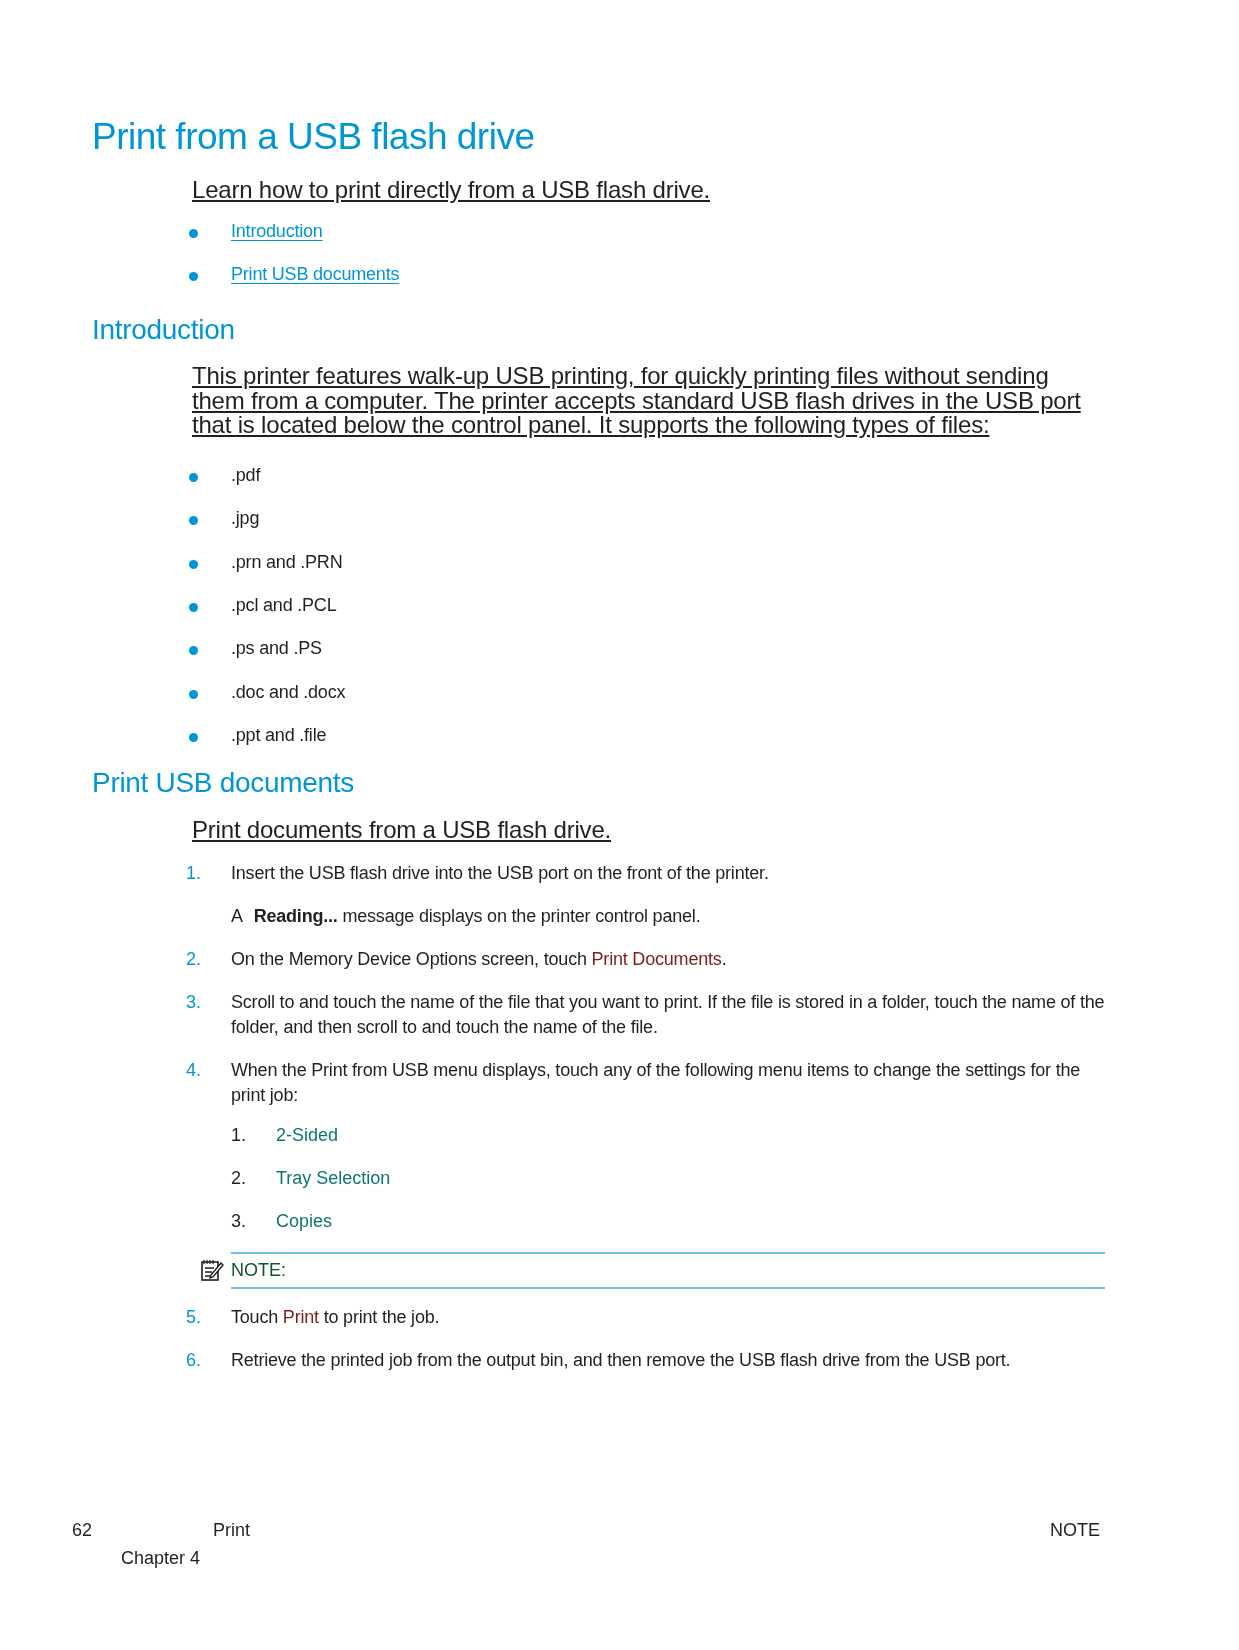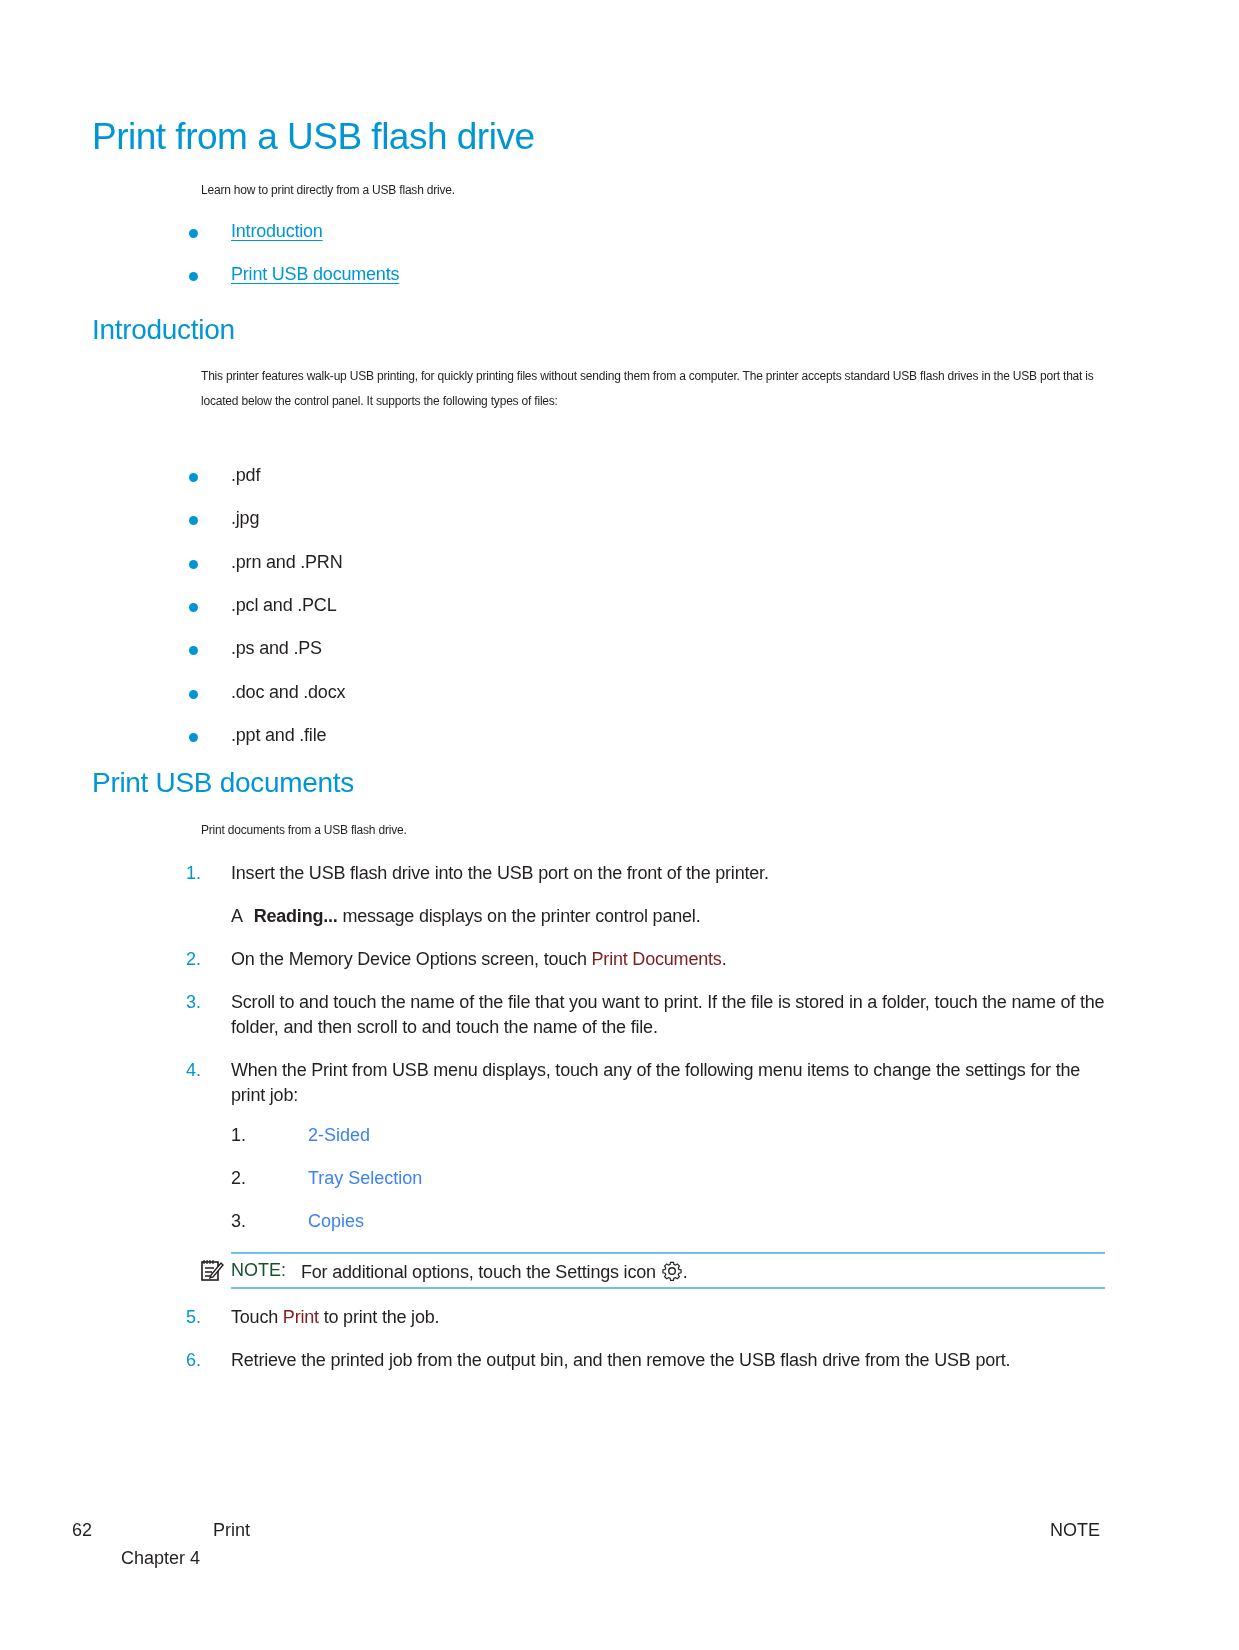--- a/index.html
+++ b/index.html
@@ -16,7 +16,7 @@
     position: absolute; left: 92px; margin: 0;
     font-weight: normal; font-size: 28px; color: #0096d6; letter-spacing: -0.3px;
   }
-  .p { position: absolute; left: 201px; font-size: 12px; line-height: 24.5px; width: 915px; letter-spacing: -0.2px; }
+  .p { position: absolute; left: 192px; font-size: 24px; line-height: 24.5px; width: 915px; letter-spacing: -0.2px; text-decoration: underline; }
   .bullet-row { position: absolute; left: 186px; font-size: 18px; height: 24px; }
   .bullet {
     position: absolute; left: 3px; top: 8px; width: 9px; height: 9px; border-radius: 50%; background: #0096d6;

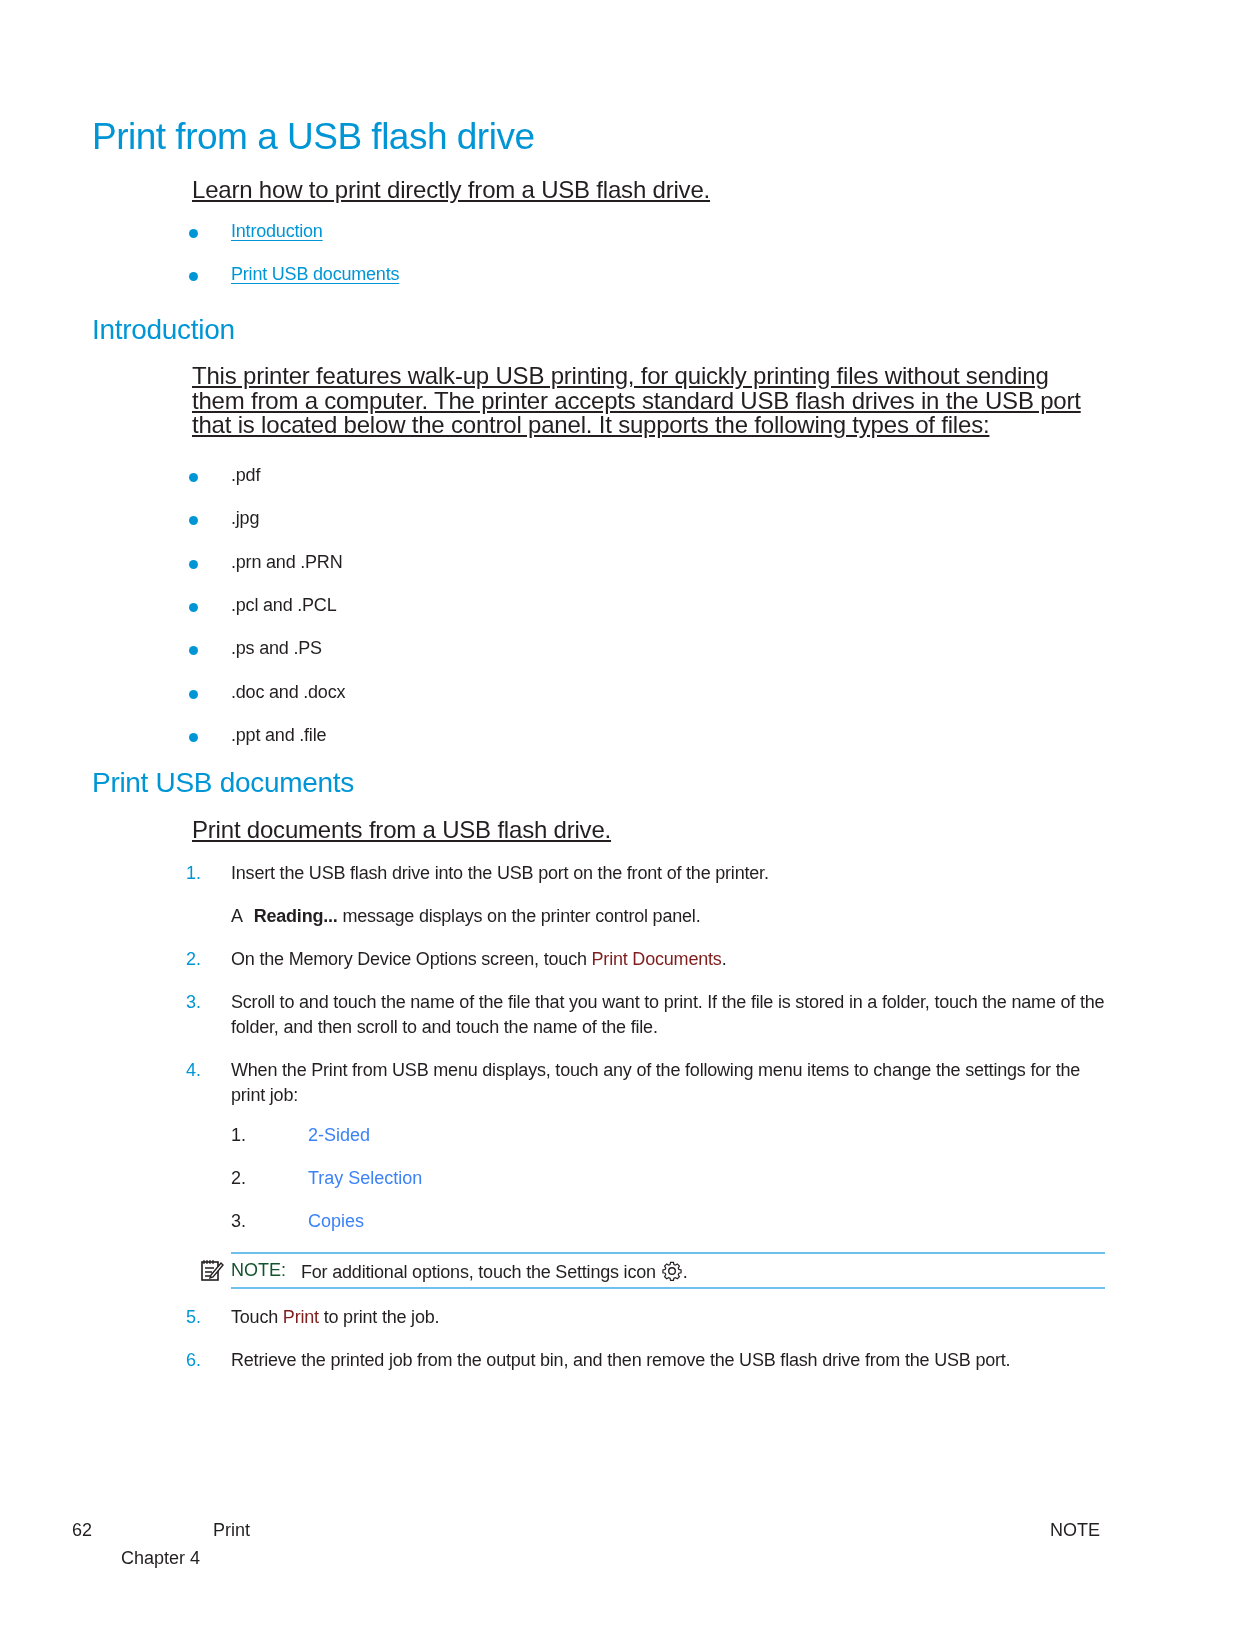--- a/index.html
+++ b/index.html
@@ -28,7 +28,7 @@
   .step-text { position: absolute; left: 45px; top: 0; width: 875px; letter-spacing: -0.2px; }
   .sub { position: absolute; left: 231px; font-size: 18px; }
   .sub-num { position: absolute; left: 0; top: 0; color: #231f20; }
-  .sub-text { position: absolute; left: 45px; top: 0; white-space: nowrap; color: #3b82f6; margin-left: 32px; }
+  .sub-text { position: absolute; left: 45px; top: 0; white-space: nowrap; color: #0f766e; }
   .note-line { position: absolute; left: 231px; width: 874px; height: 2px; background: #6ec1ea; }
   .note {
     position: absolute; left: 200px; top: 1258px; font-size: 18px; height: 26px; width: 920px;

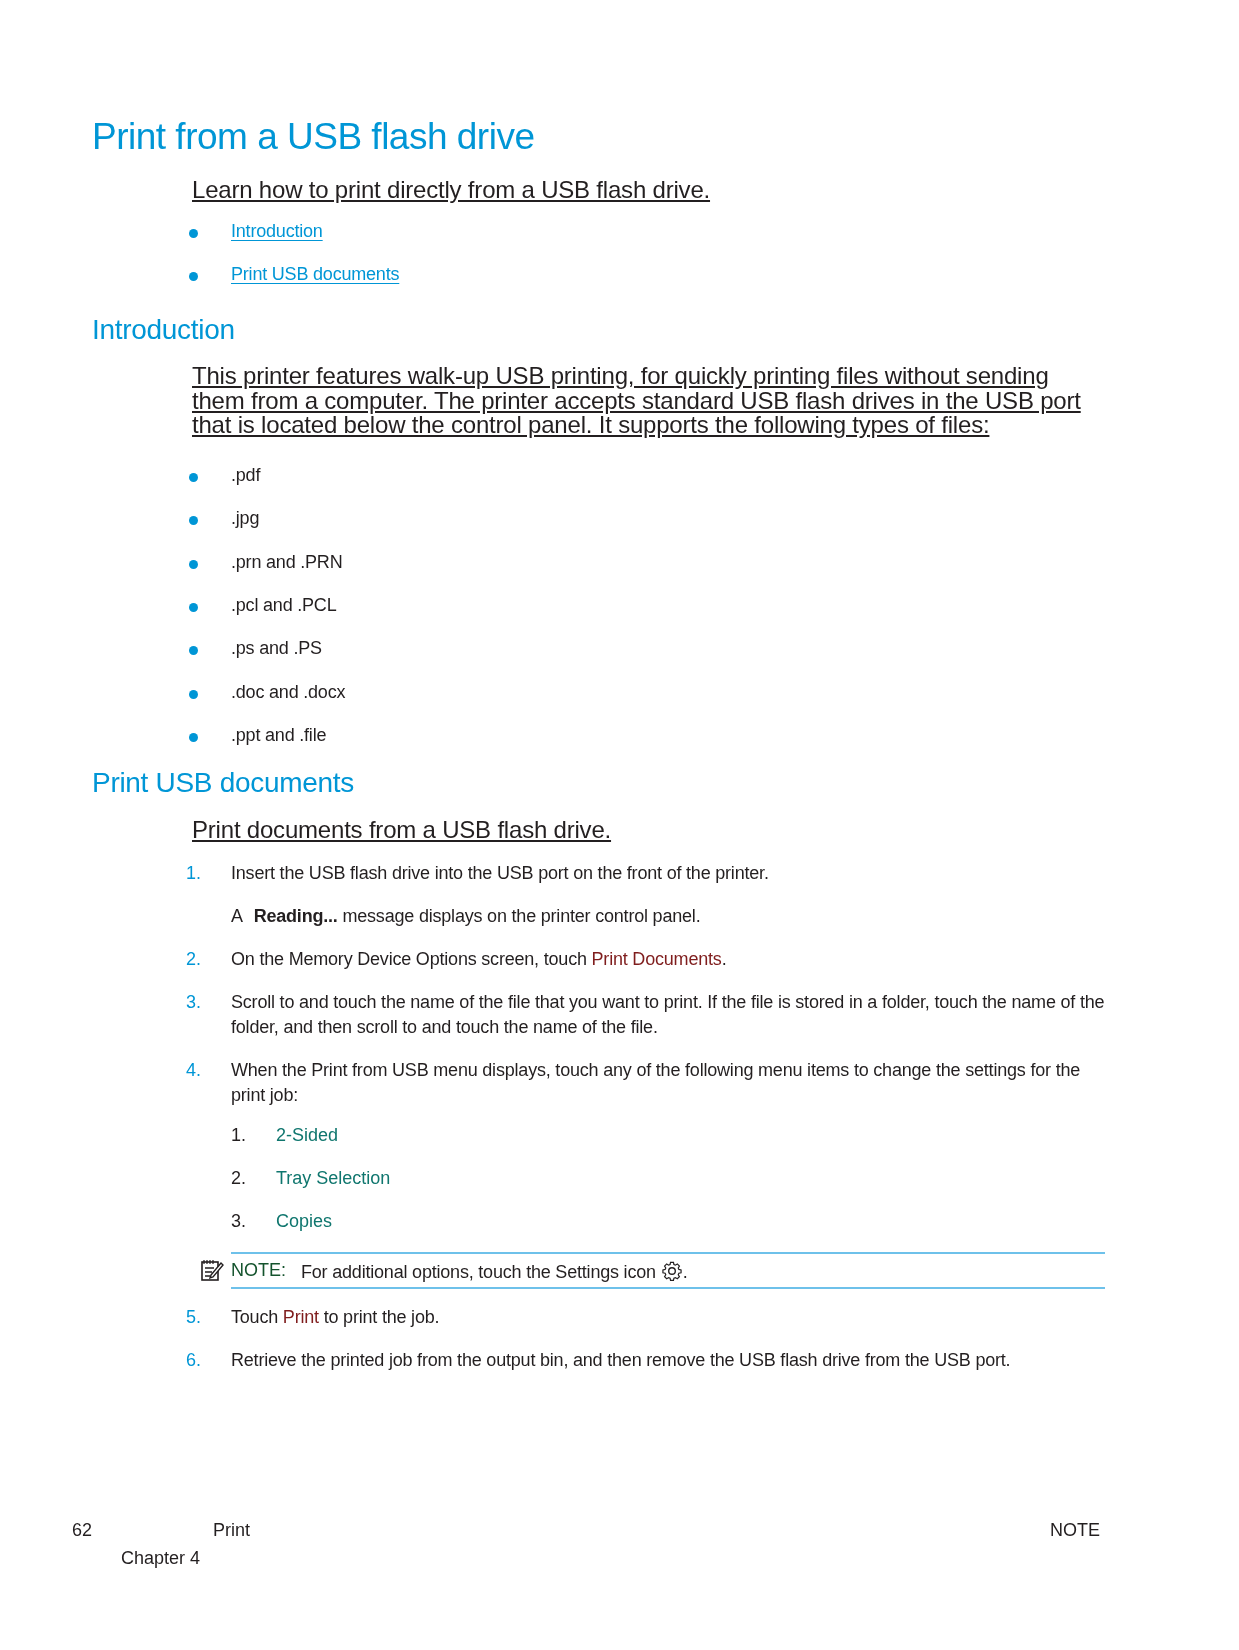--- a/index.html
+++ b/index.html
@@ -140,10 +140,6 @@
     <path d="M11 17 L21 5 L23 7 L13 19 L10 20 Z" fill="#ffffff" stroke="#231f20" stroke-width="1.4"></path>
   </svg>
   <span class="note-label">NOTE:</span>
-  <span class="note-text"><span>For additional options, touch the Settings icon</span> <svg class="gear-icon" viewBox="0 0 24 24">
-      <path d="M12 2.5 l1.6 0 0.5 2.4 1.6 0.7 2.1-1.3 2.3 2.3-1.3 2.1 0.7 1.6 2.4 0.5 0 3.2-2.4 0.5-0.7 1.6 1.3 2.1-2.3 2.3-2.1-1.3-1.6 0.7-0.5 2.4-3.2 0-0.5-2.4-1.6-0.7-2.1 1.3-2.3-2.3 1.3-2.1-0.7-1.6-2.4-0.5 0-3.2 2.4-0.5 0.7-1.6-1.3-2.1 2.3-2.3 2.1 1.3 1.6-0.7 0.5-2.4 Z" fill="none" stroke="#231f20" stroke-width="1.3"></path>
-      <circle cx="12" cy="12" r="3.6" fill="none" stroke="#231f20" stroke-width="1.5"></circle>
-    </svg><span>.</span></span>
 </div>
 <div class="note-line" style="top:1287px;"></div>
 

